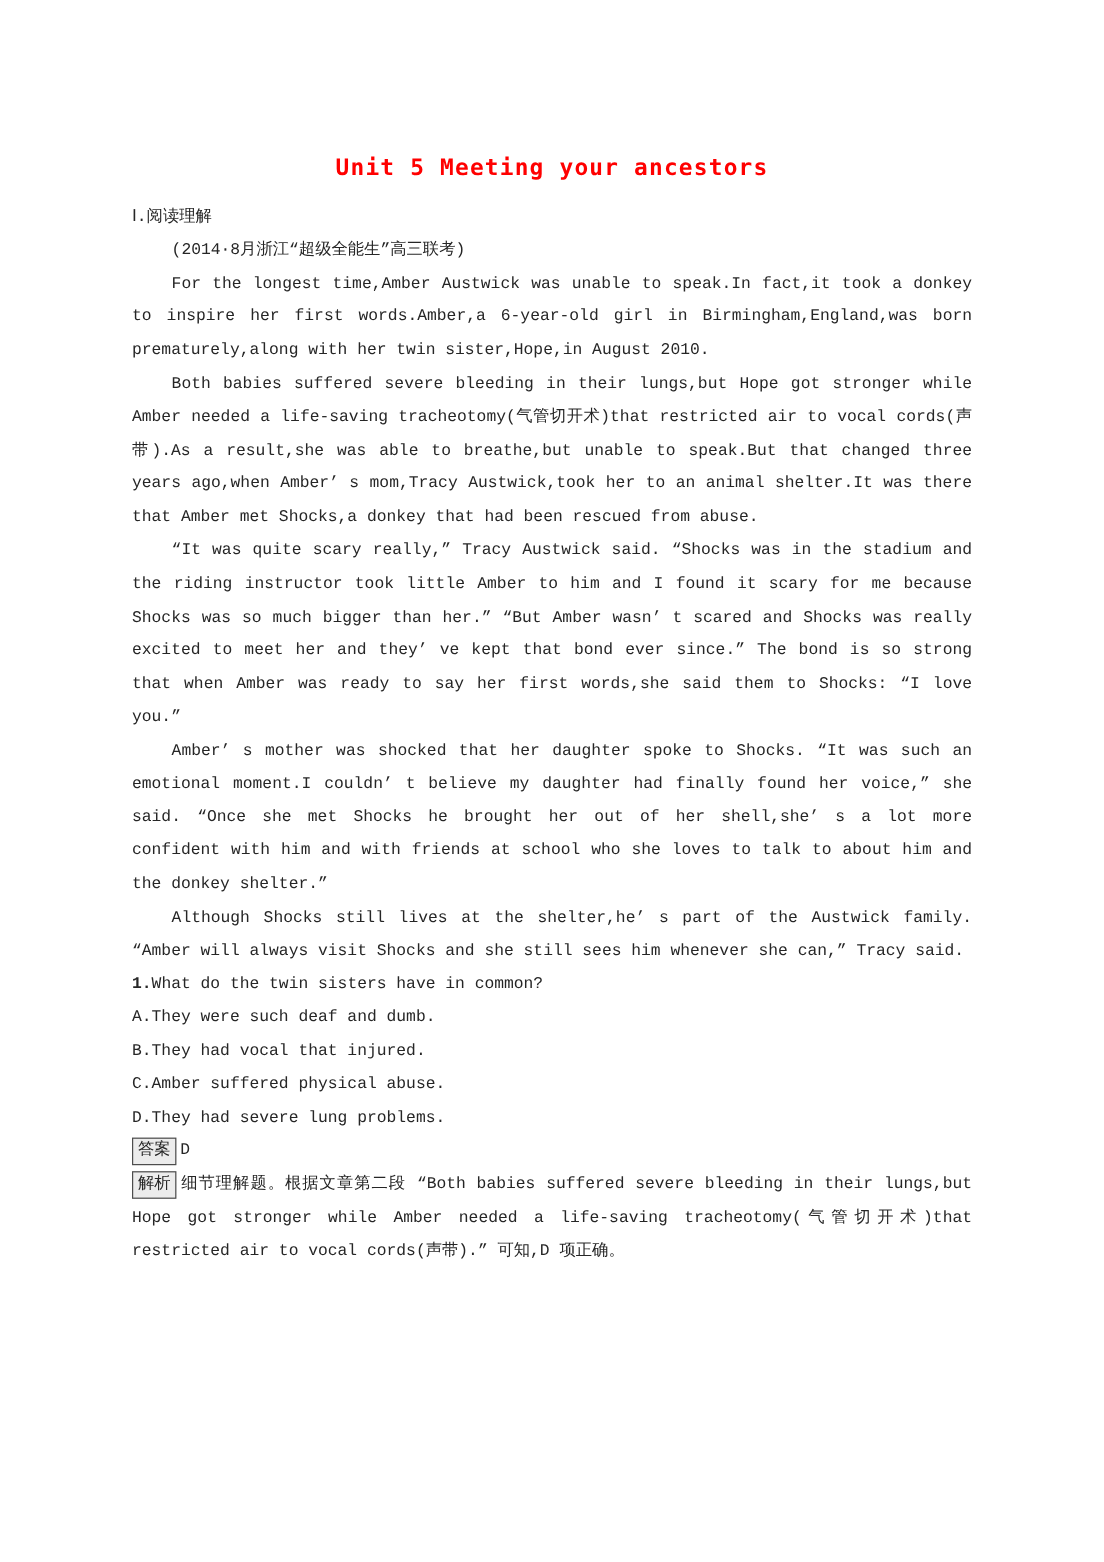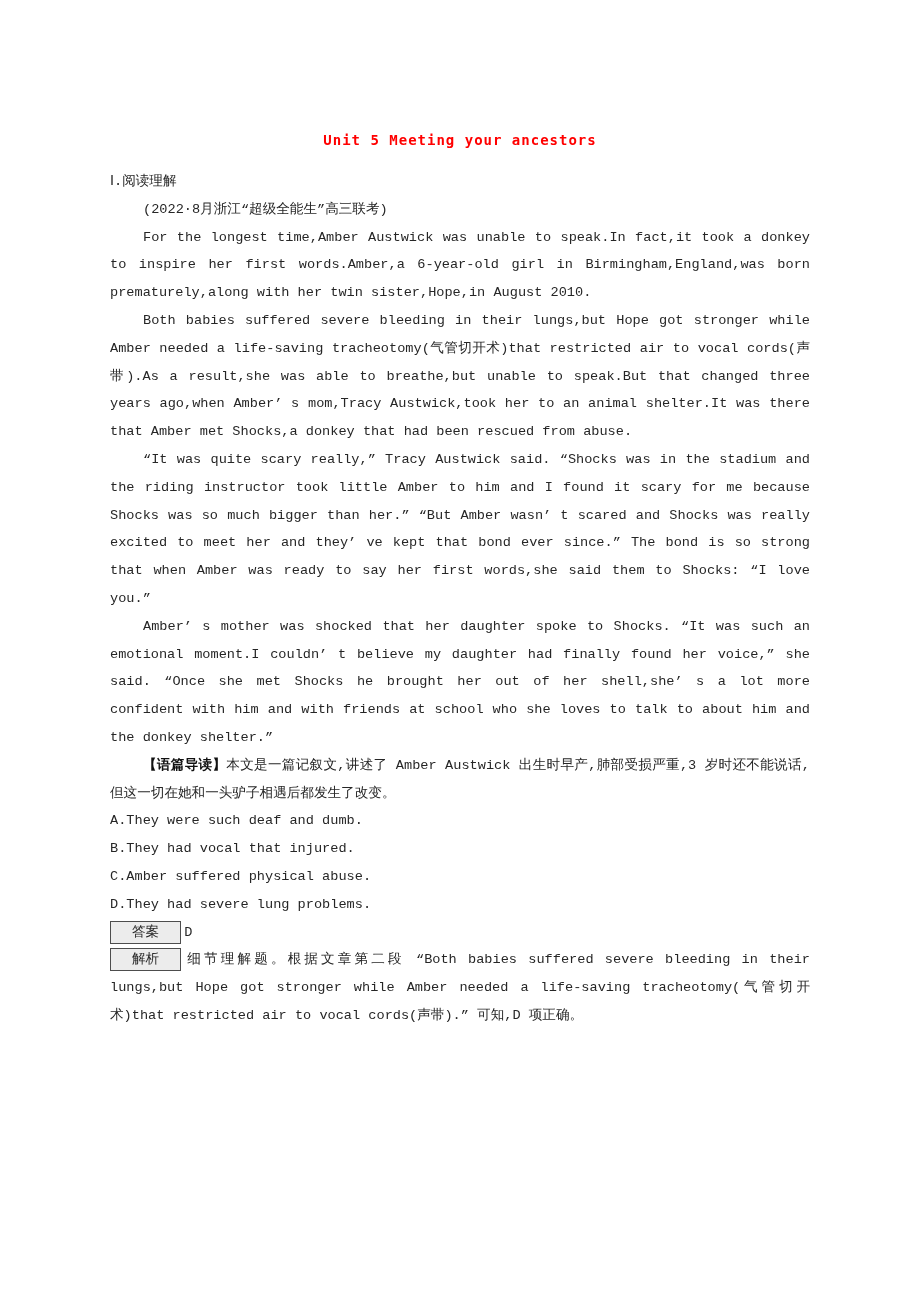--- a/index.html
+++ b/index.html
@@ -19,7 +19,7 @@
   .title {
     margin: 127px 0 0 0;
     text-align: center;
-    font-size: 14px;
+    font-size: 19px;
     line-height: 26px;
     font-weight: bold;
     letter-spacing: 1px;

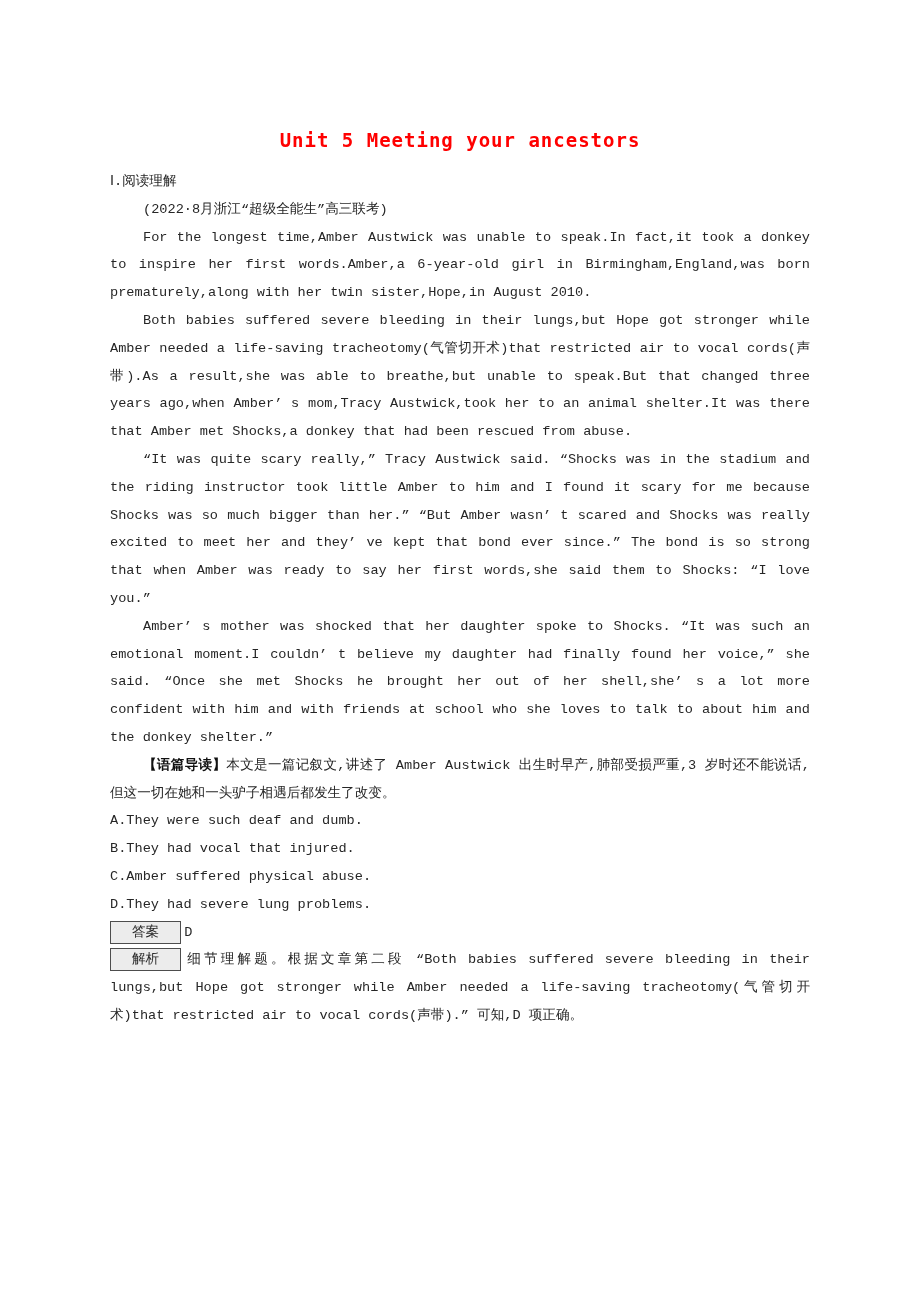--- a/index.html
+++ b/index.html
@@ -61,7 +61,7 @@
 
     <p>Ⅰ.阅读理解</p>
 
-    <p class="indent">(2022·8月浙江“超级全能生”高三联考)</p>
+    <p class="indent">(2014·8月浙江“超级全能生”高三联考)</p>
 
     <p class="indent">For the longest time,Amber Austwick was unable to speak.In fact,it took a donkey to inspire her first words.Amber,a 6-year-old girl in Birmingham,England,was born prematurely,along with her twin sister,Hope,in August 2010.</p>
     <p class="indent">Both babies suffered severe bleeding in their lungs,but Hope got stronger while Amber needed a life-saving tracheotomy(气管切开术)that restricted air to vocal cords(声带).As a result,she was able to breathe,but unable to speak.But that changed three years ago,when Amber’ s mom,Tracy Austwick,took her to an animal shelter.It was there that Amber met Shocks,a donkey that had been rescued from abuse.</p>

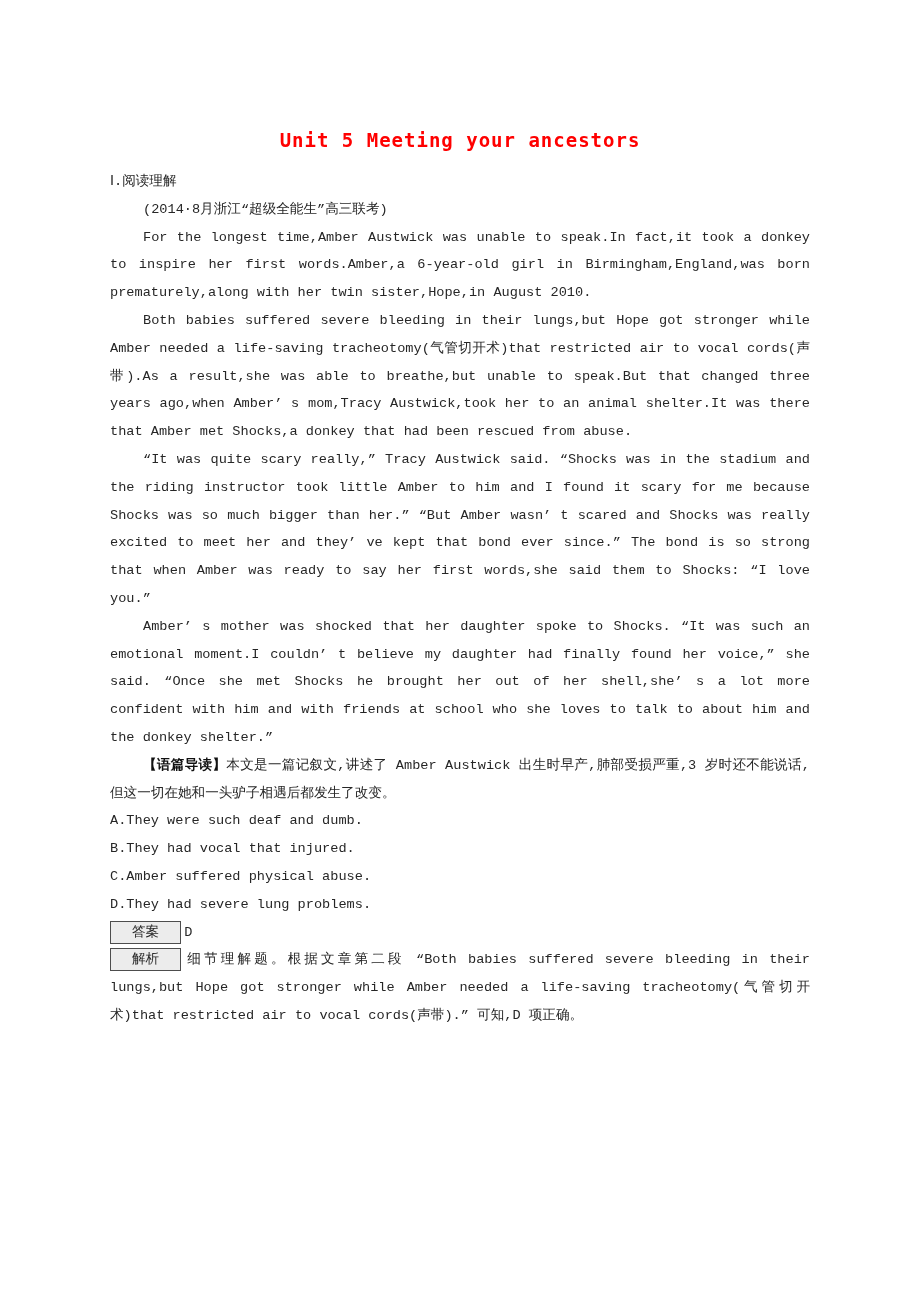--- a/index.html
+++ b/index.html
@@ -67,6 +67,7 @@
     <p class="indent">Both babies suffered severe bleeding in their lungs,but Hope got stronger while Amber needed a life-saving tracheotomy(气管切开术)that restricted air to vocal cords(声带).As a result,she was able to breathe,but unable to speak.But that changed three years ago,when Amber’ s mom,Tracy Austwick,took her to an animal shelter.It was there that Amber met Shocks,a donkey that had been rescued from abuse.</p>
     <p class="indent">“It was quite scary really,” Tracy Austwick said. “Shocks was in the stadium and the riding instructor took little Amber to him and I found it scary for me because Shocks was so much bigger than her.” “But Amber wasn’ t scared and Shocks was really excited to meet her and they’ ve kept that bond ever since.” The bond is so strong that when Amber was ready to say her first words,she said them to Shocks: “I love you.”</p>
     <p class="indent">Amber’ s mother was shocked that her daughter spoke to Shocks. “It was such an emotional moment.I couldn’ t believe my daughter had finally found her voice,” she said. “Once she met Shocks he brought her out of her shell,she’ s a lot more confident with him and with friends at school who she loves to talk to about him and the donkey shelter.”</p>
+    <p class="indent">Although Shocks still lives at the shelter,he’ s part of the Austwick family. “Amber will always visit Shocks and she still sees him whenever she can,” Tracy said.</p>
 
     <p class="indent"><span class="guide-label">【语篇导读】</span><span>本文是一篇记叙文,讲述了 Amber Austwick 出生时早产,肺部受损严重,3 岁时还不能说话,但这一切在她和一头驴子相遇后都发生了改变。</span></p>
 

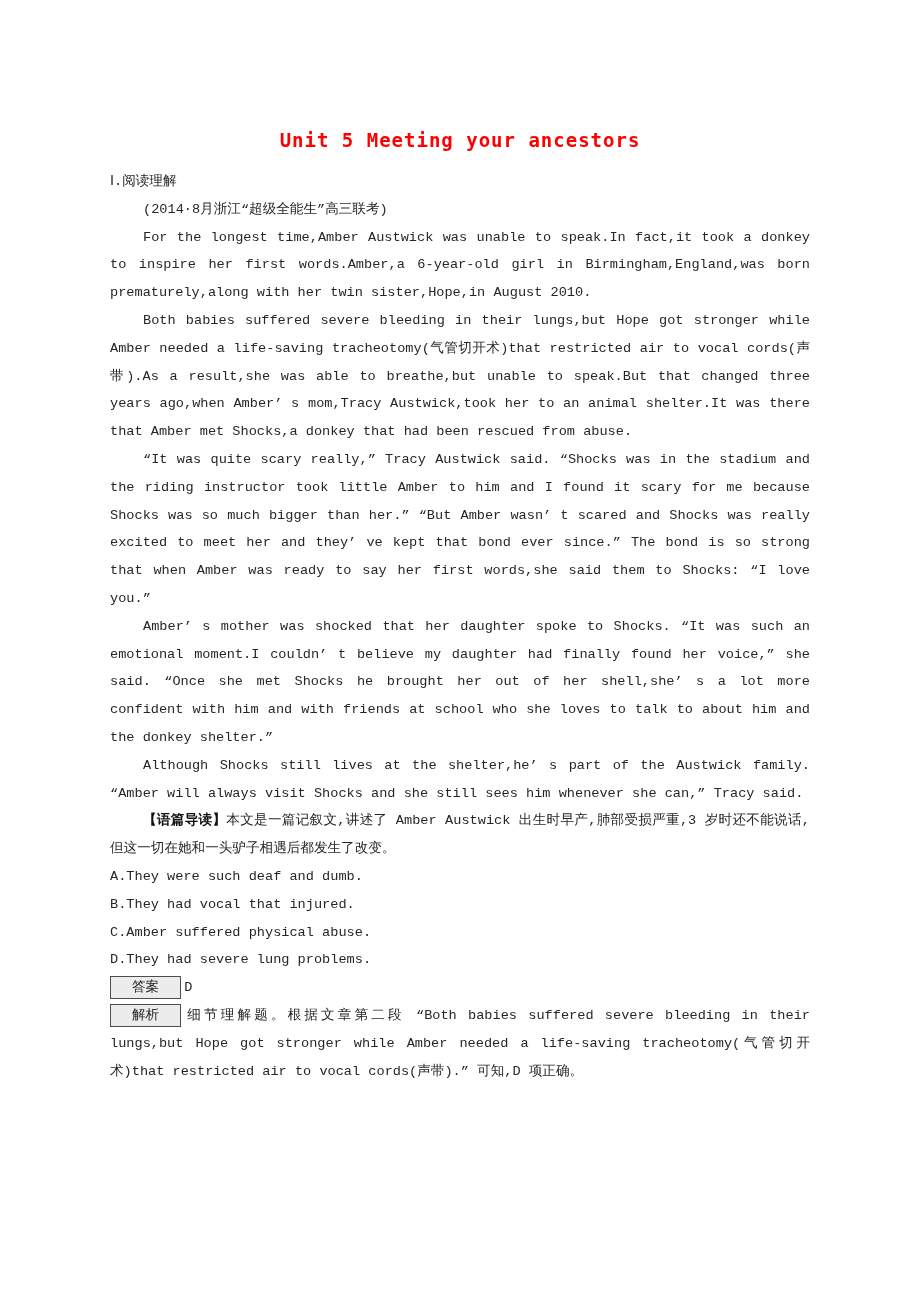--- a/index.html
+++ b/index.html
@@ -71,6 +71,7 @@
 
     <p class="indent"><span class="guide-label">【语篇导读】</span><span>本文是一篇记叙文,讲述了 Amber Austwick 出生时早产,肺部受损严重,3 岁时还不能说话,但这一切在她和一头驴子相遇后都发生了改变。</span></p>
 
+    <p><span class="qnum">1.</span><span>What do the twin sisters have in common?</span></p>
 
     <p>A.They were such deaf and dumb.</p>
     <p>B.They had vocal that injured.</p>

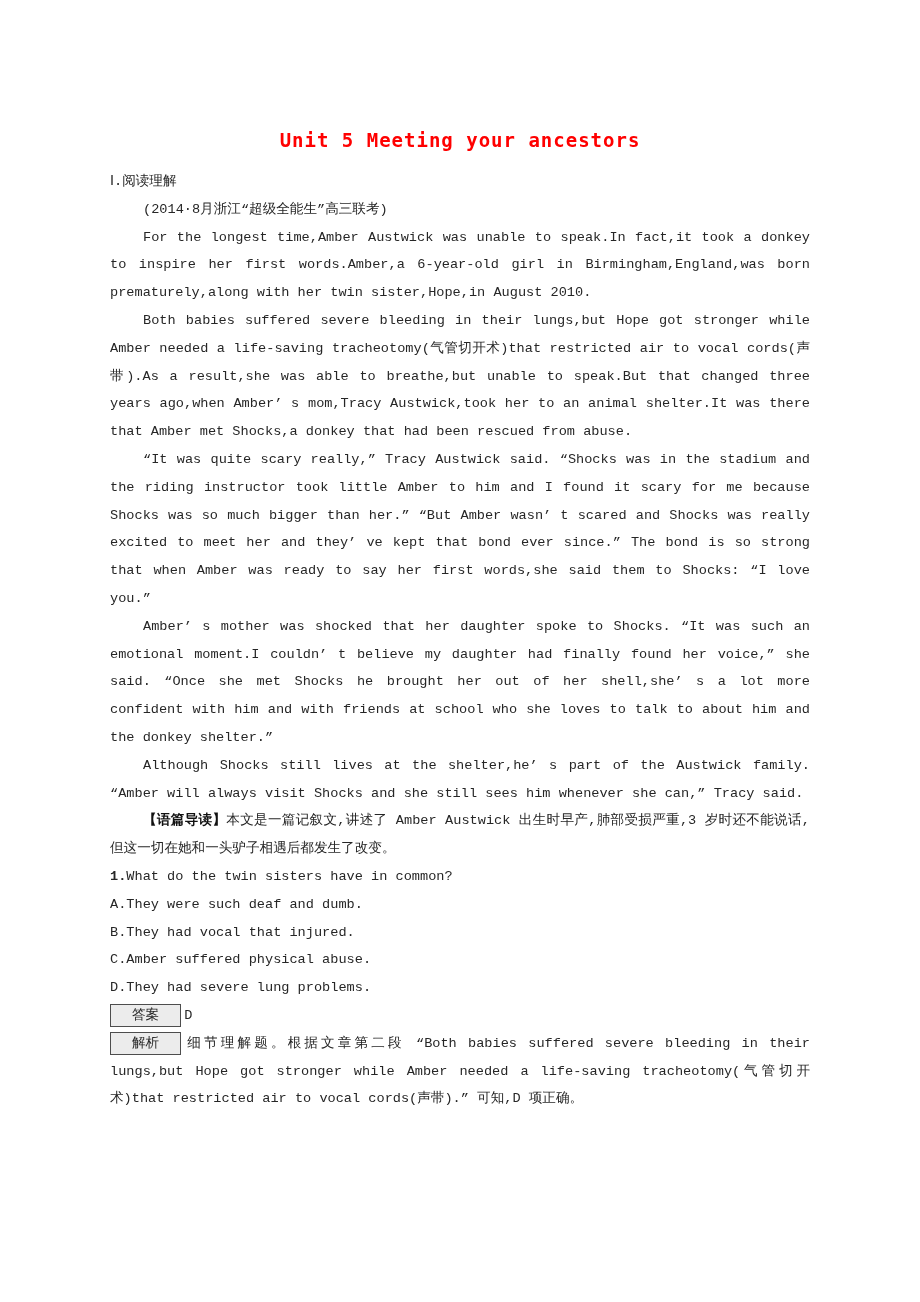--- a/index.html
+++ b/index.html
@@ -69,7 +69,6 @@
     <p class="indent">Amber’ s mother was shocked that her daughter spoke to Shocks. “It was such an emotional moment.I couldn’ t believe my daughter had finally found her voice,” she said. “Once she met Shocks he brought her out of her shell,she’ s a lot more confident with him and with friends at school who she loves to talk to about him and the donkey shelter.”</p>
     <p class="indent">Although Shocks still lives at the shelter,he’ s part of the Austwick family. “Amber will always visit Shocks and she still sees him whenever she can,” Tracy said.</p>
 
-    <p class="indent"><span class="guide-label">【语篇导读】</span><span>本文是一篇记叙文,讲述了 Amber Austwick 出生时早产,肺部受损严重,3 岁时还不能说话,但这一切在她和一头驴子相遇后都发生了改变。</span></p>
 
     <p><span class="qnum">1.</span><span>What do the twin sisters have in common?</span></p>
 

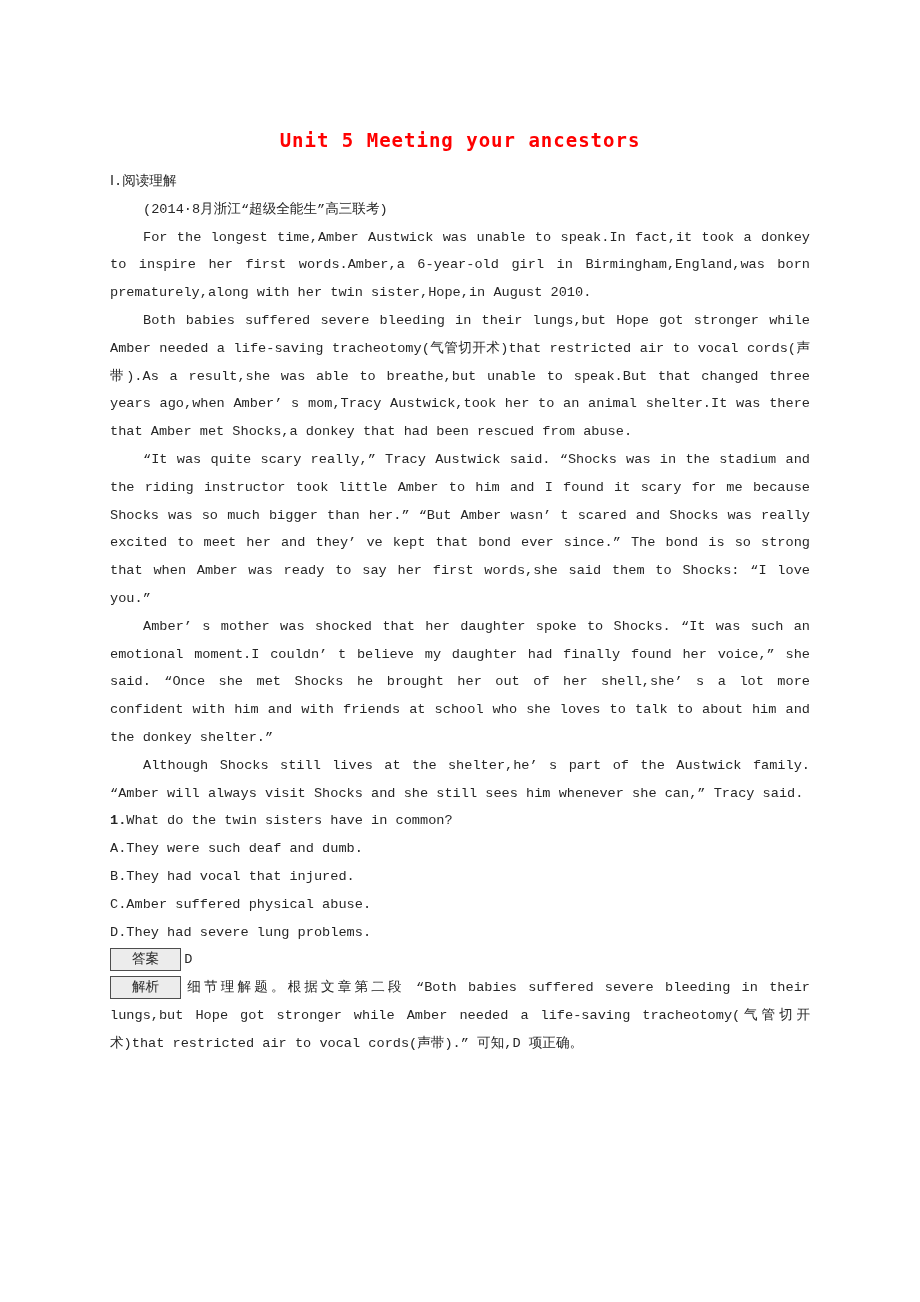--- a/index.html
+++ b/index.html
@@ -44,7 +44,7 @@
     display: inline-block;
     border: 1px solid #4d4d4d;
     background: #ececec;
-    padding: 0 21px;
+    padding: 0 4px;
     line-height: 21px;
     margin-right: 3px;
     vertical-align: baseline;

